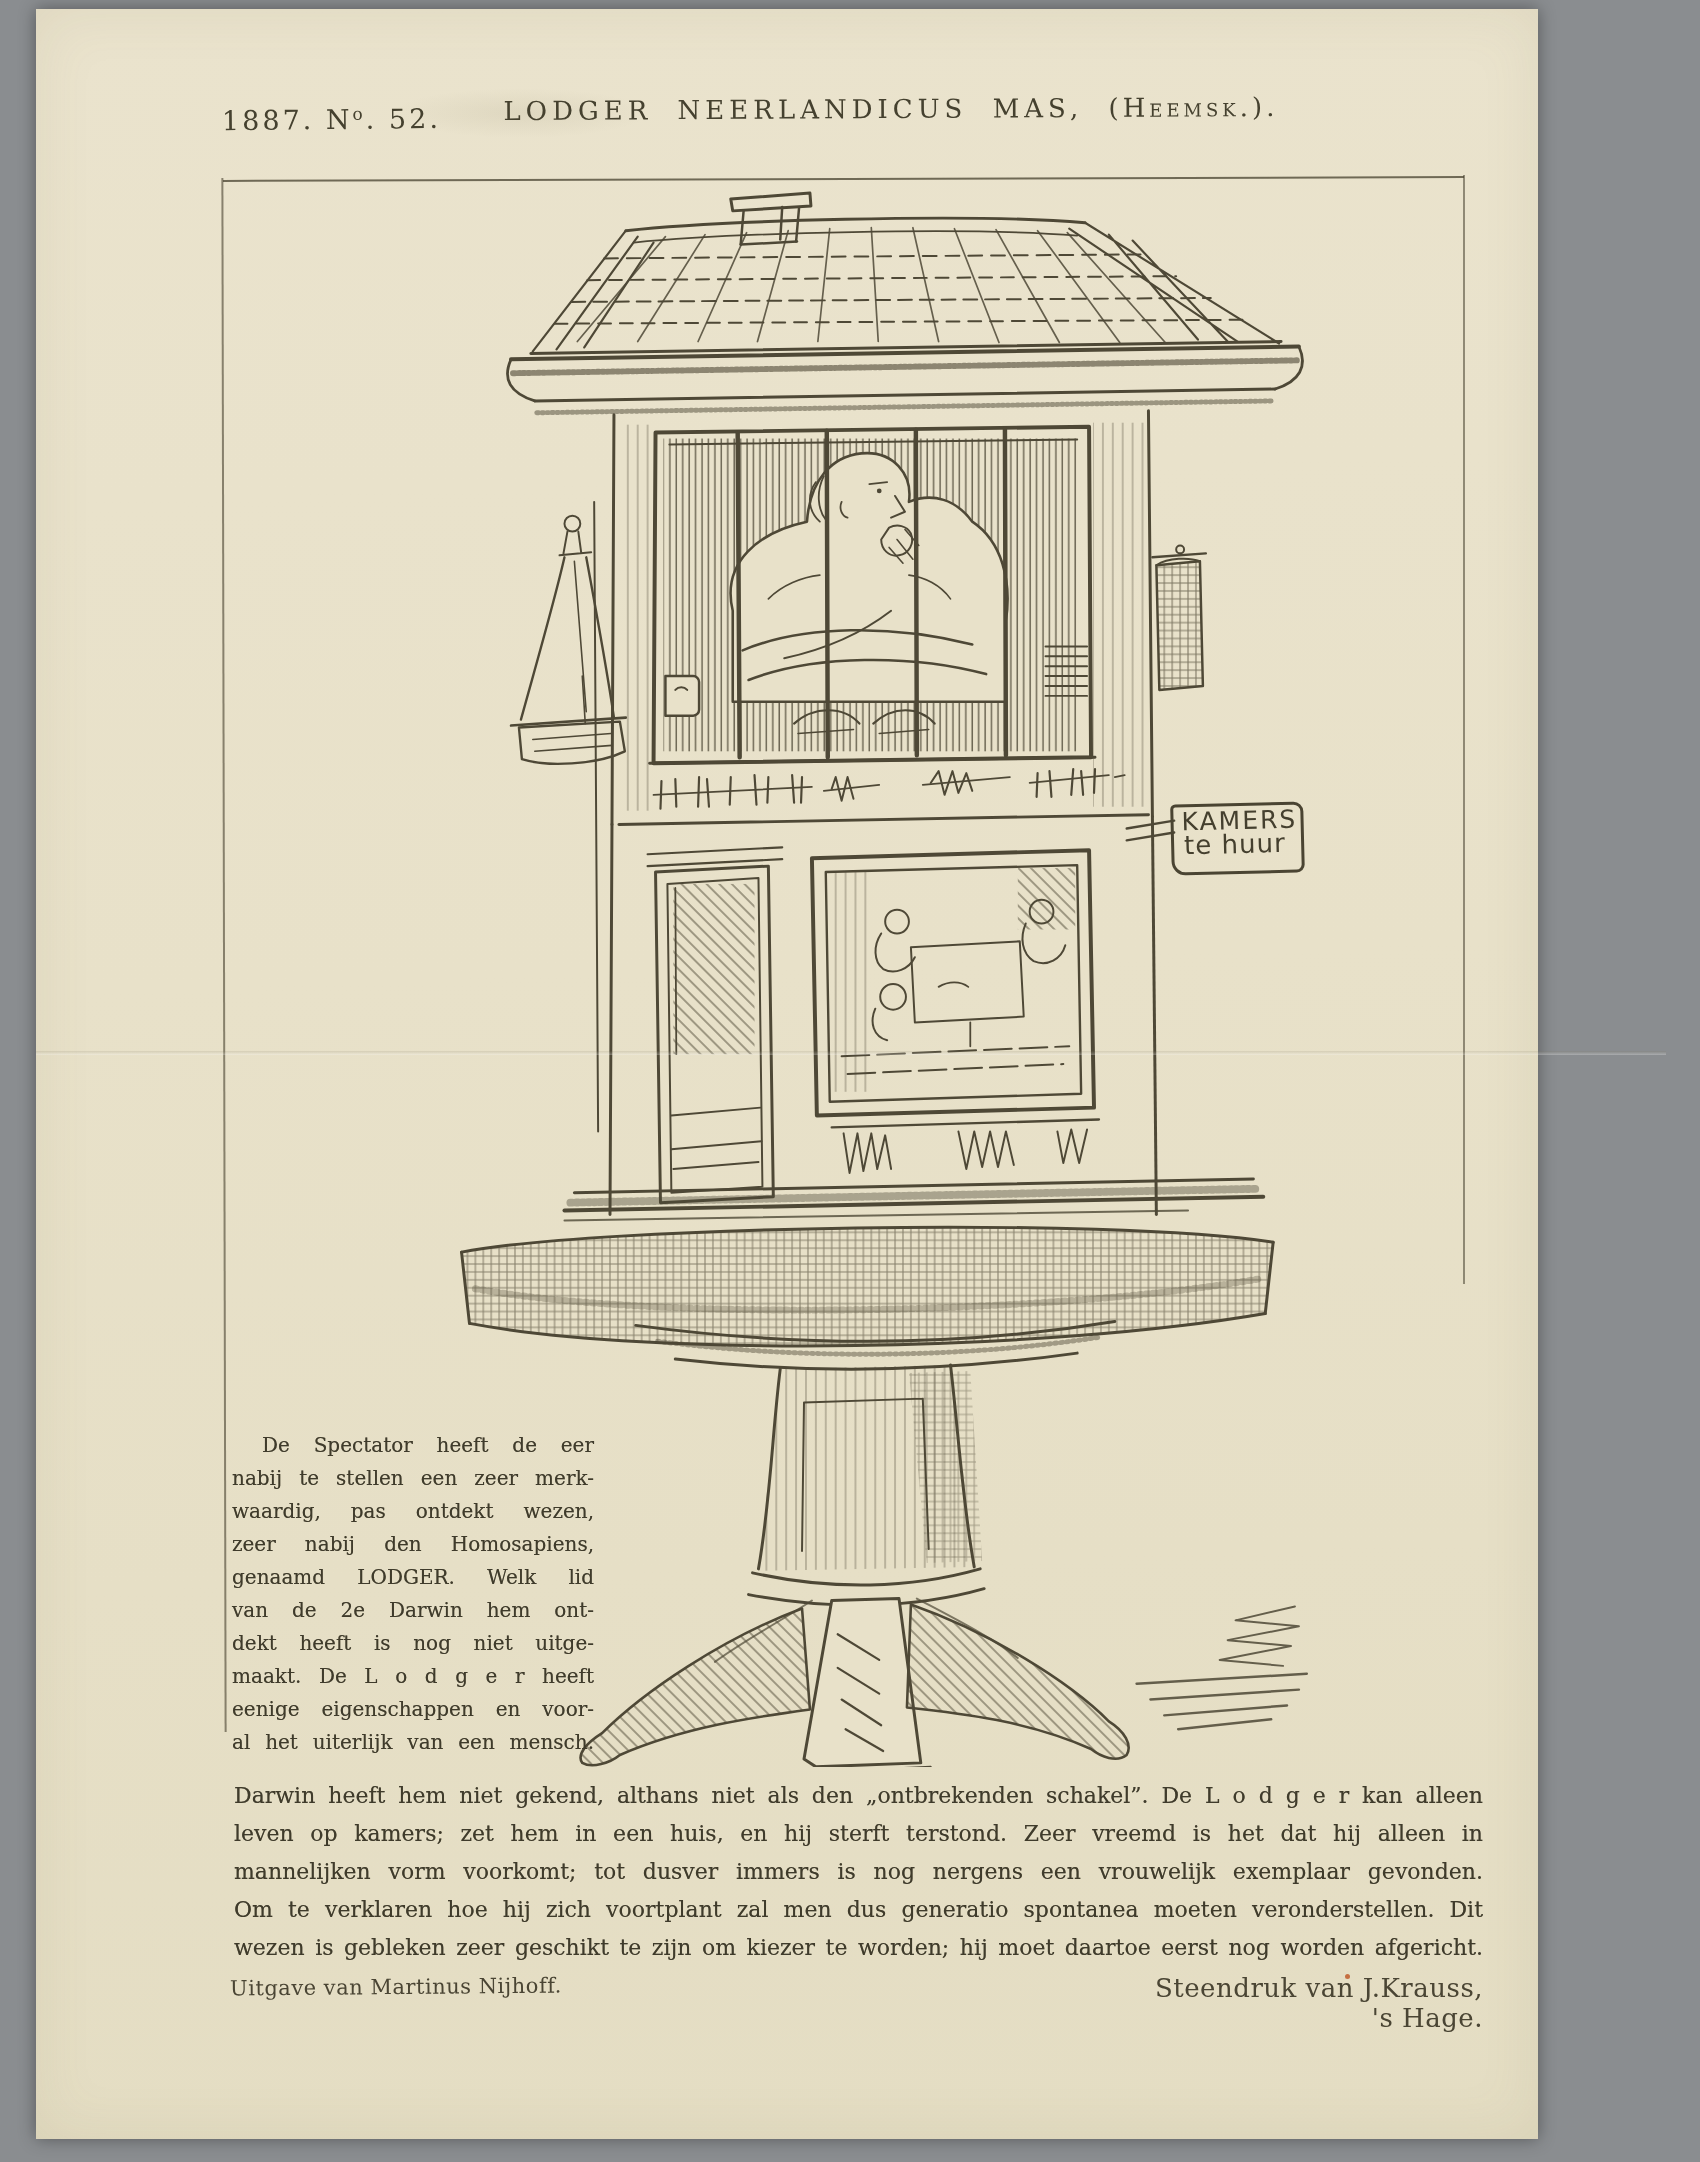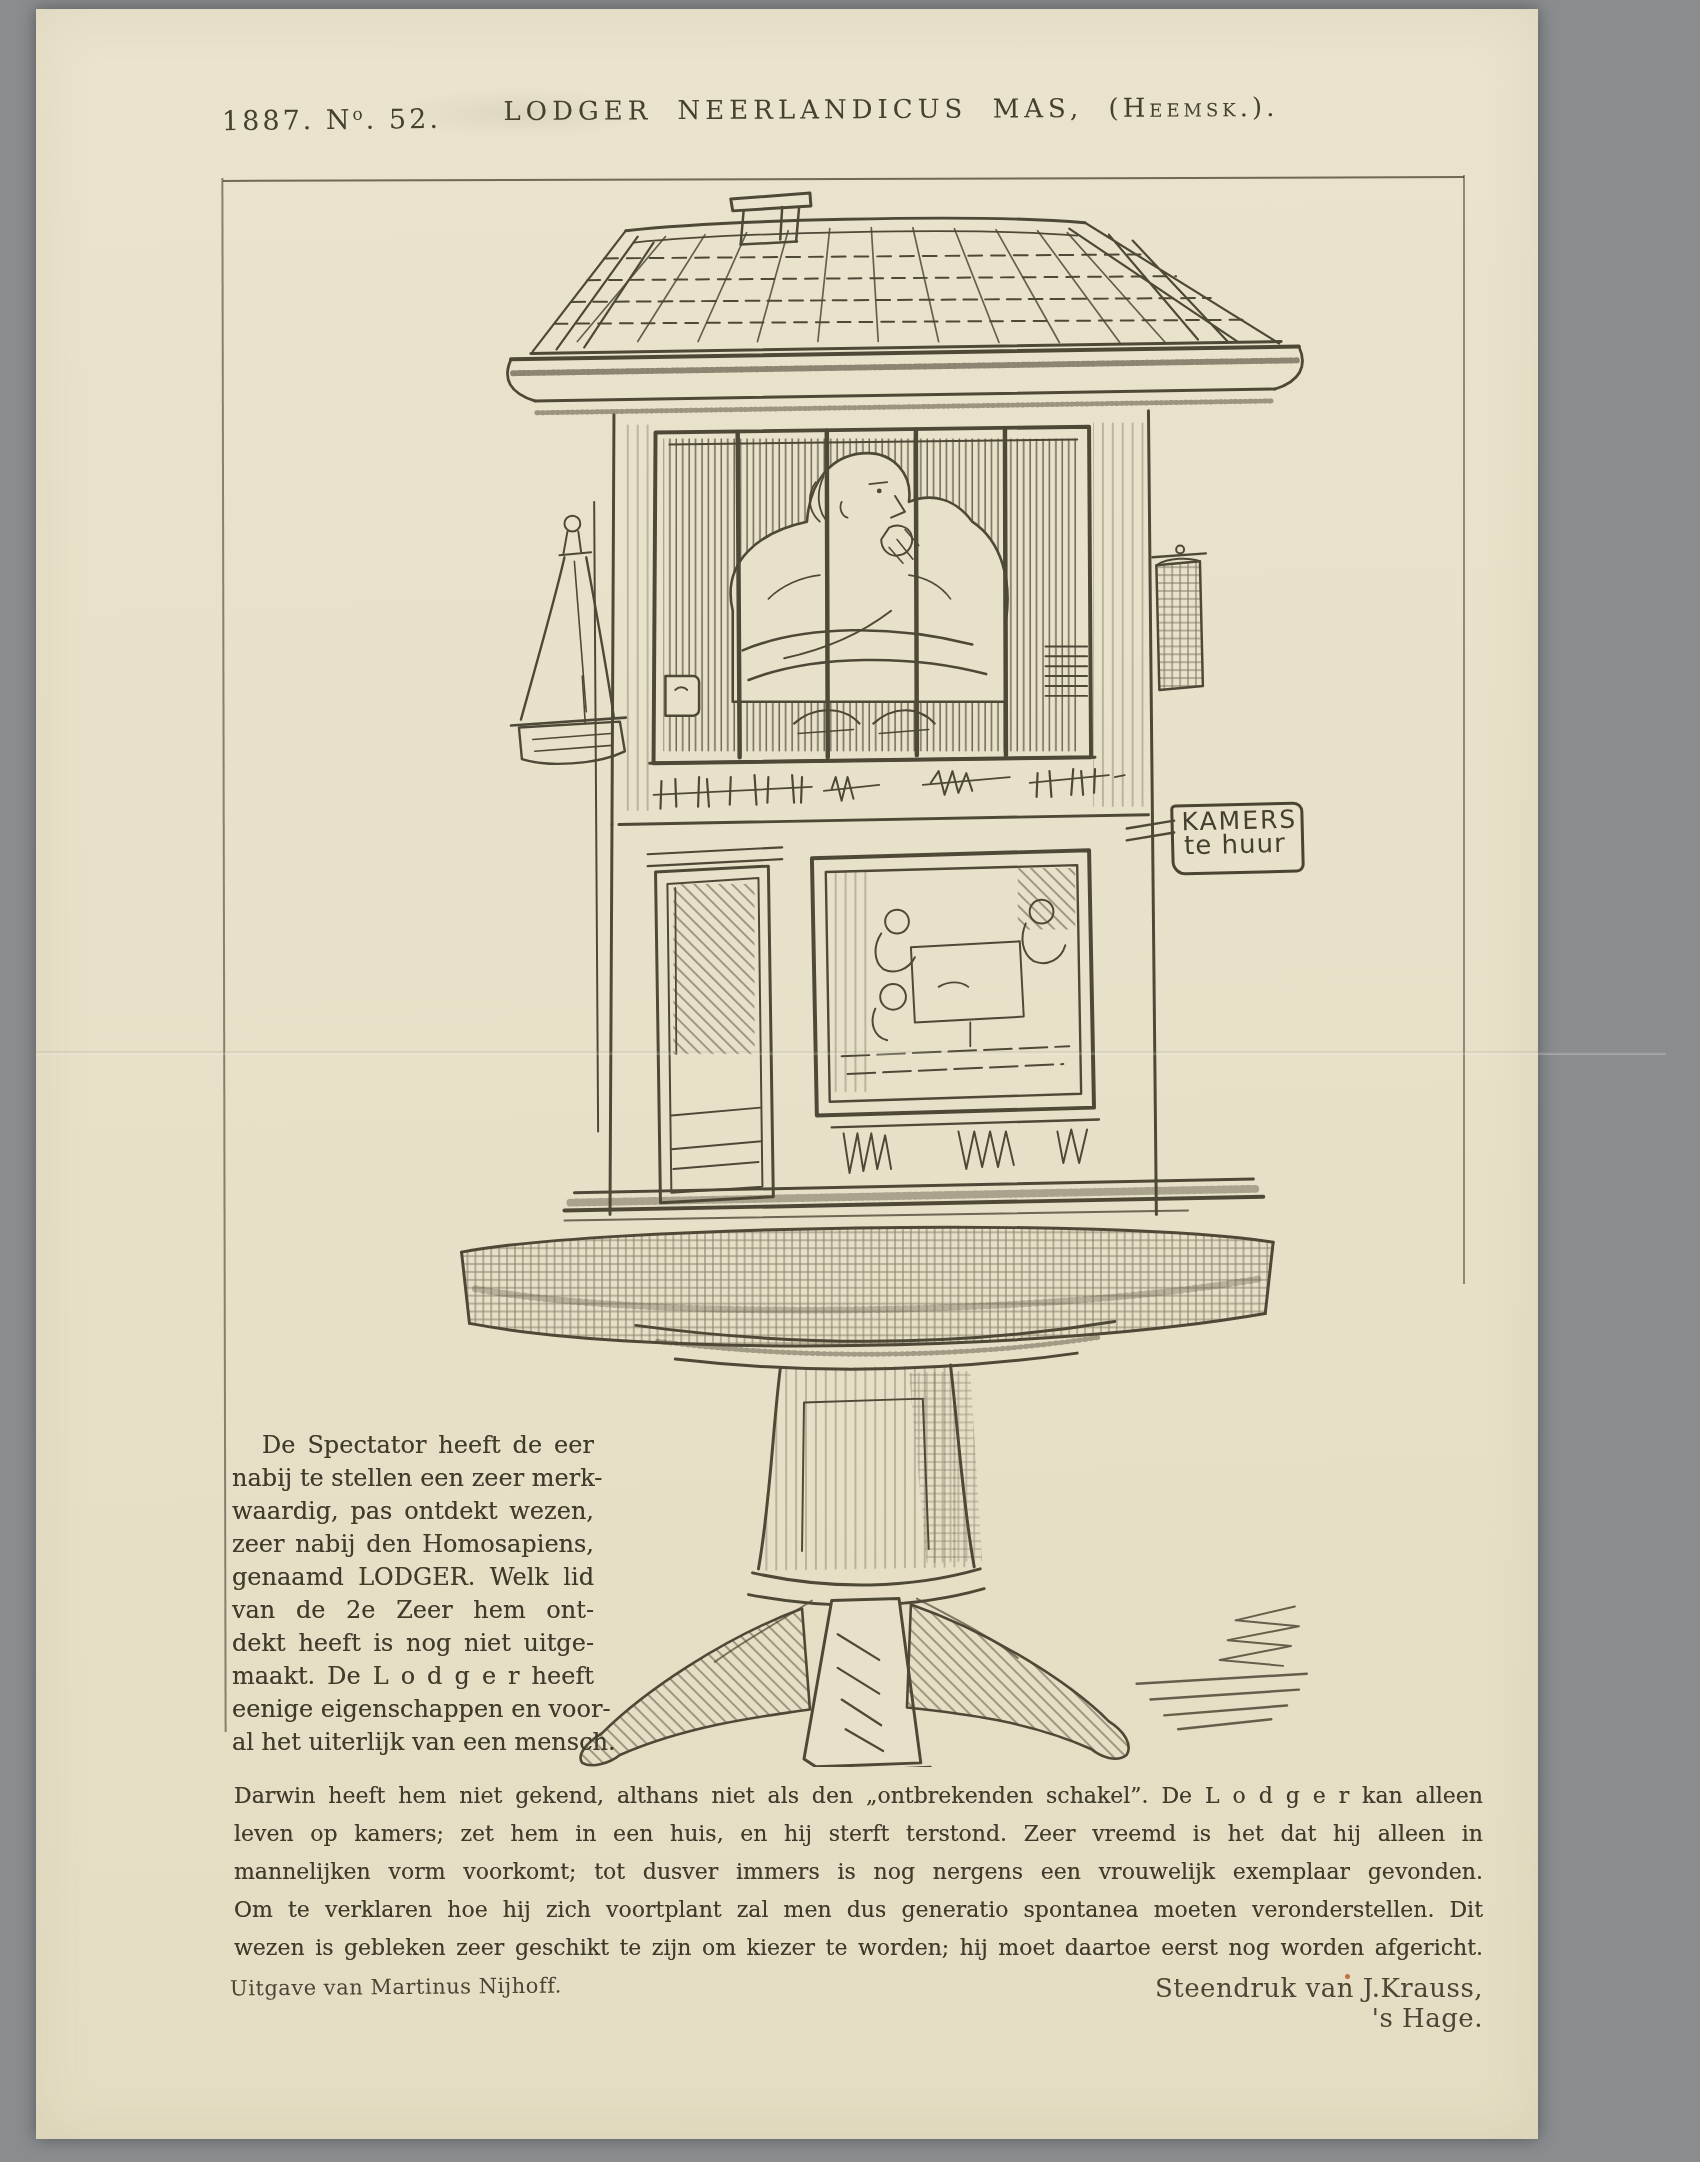--- a/index.html
+++ b/index.html
@@ -56,7 +56,7 @@
   
   .leftcol{
     position:absolute;left:196px;top:1420px;width:362px;
-    font-size:24px;line-height:33px;color:#3f3b2b;
+    font-size:20px;line-height:33px;color:#3f3b2b;
     text-shadow:0 0 0.5px rgba(63,59,43,.55);
   }
   .leftcol .tline{text-align:justify;text-align-last:justify;white-space:nowrap;}

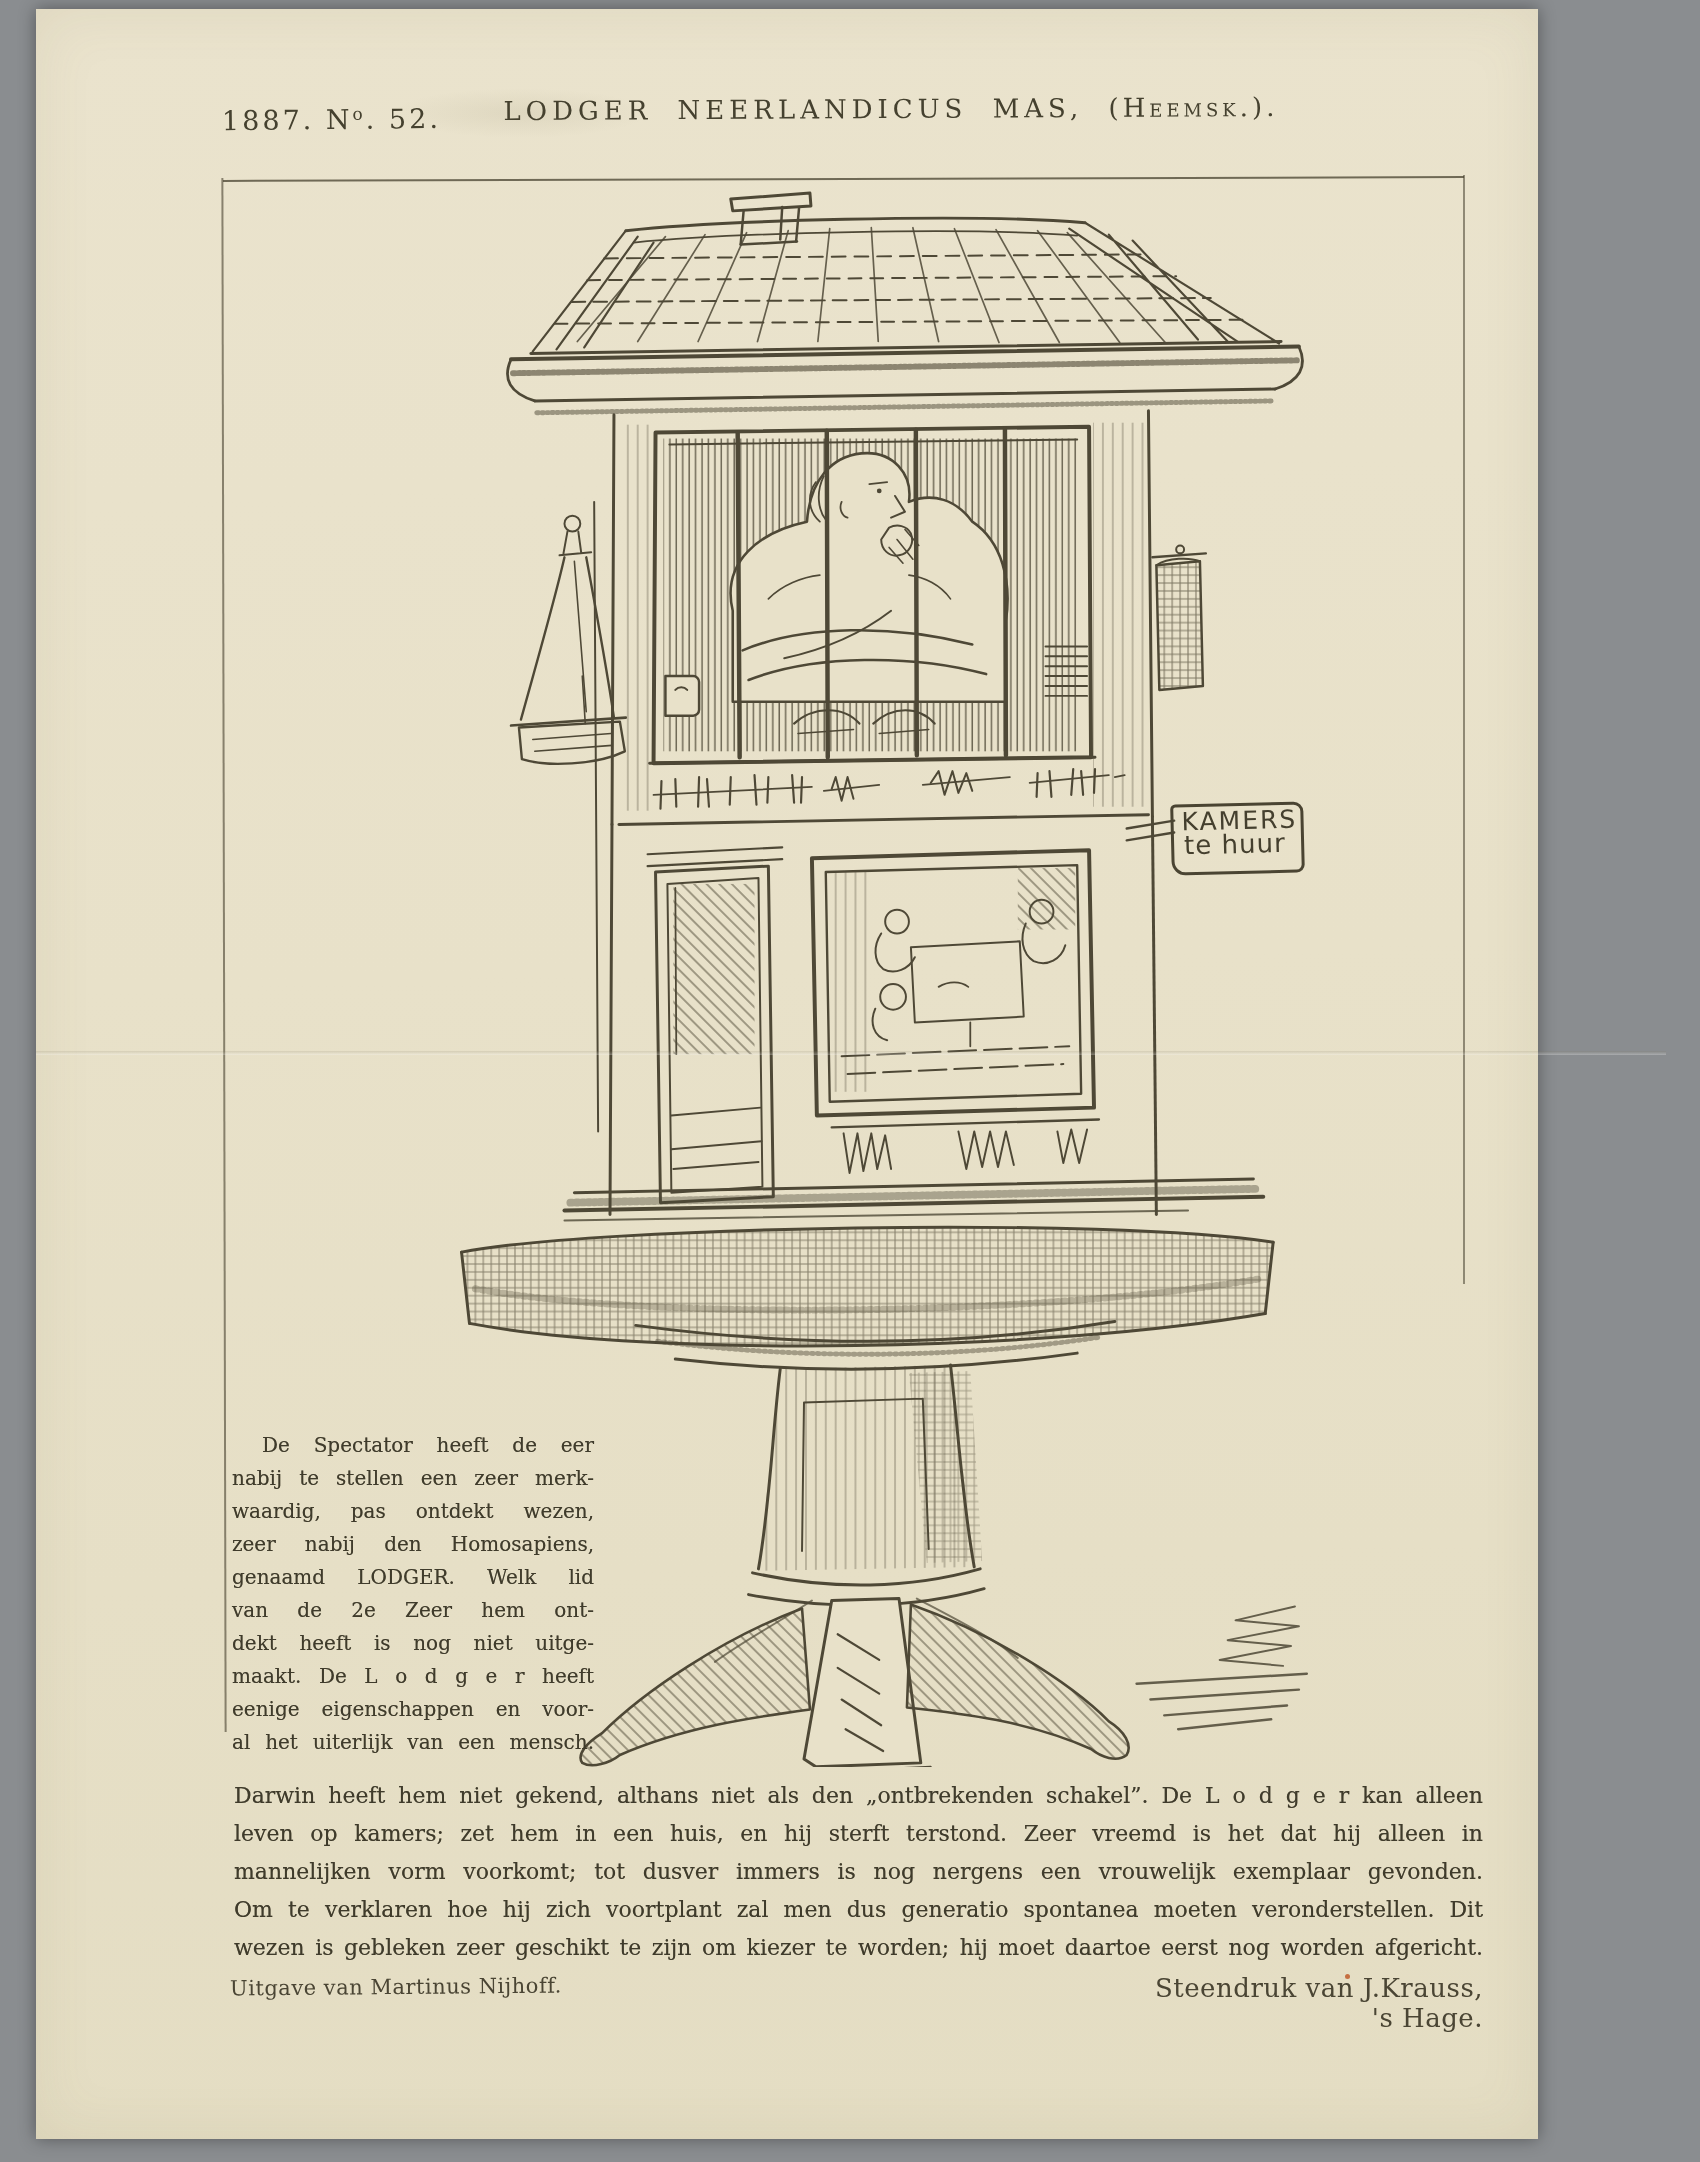--- a/index.html
+++ b/index.html
@@ -298,7 +298,7 @@
       <div class="tline">waardig, pas ontdekt wezen,</div>
       <div class="tline">zeer nabij den Homosapiens,</div>
       <div class="tline">genaamd LODGER. Welk lid</div>
-      <div class="tline">van de 2e Zeer hem ont-</div>
+      <div class="tline">van de 2e Darwin hem ont-</div>
       <div class="tline">dekt heeft is nog niet uitge-</div>
       <div class="tline">maakt. De L o d g e r heeft</div>
       <div class="tline">eenige eigenschappen en voor-</div>

